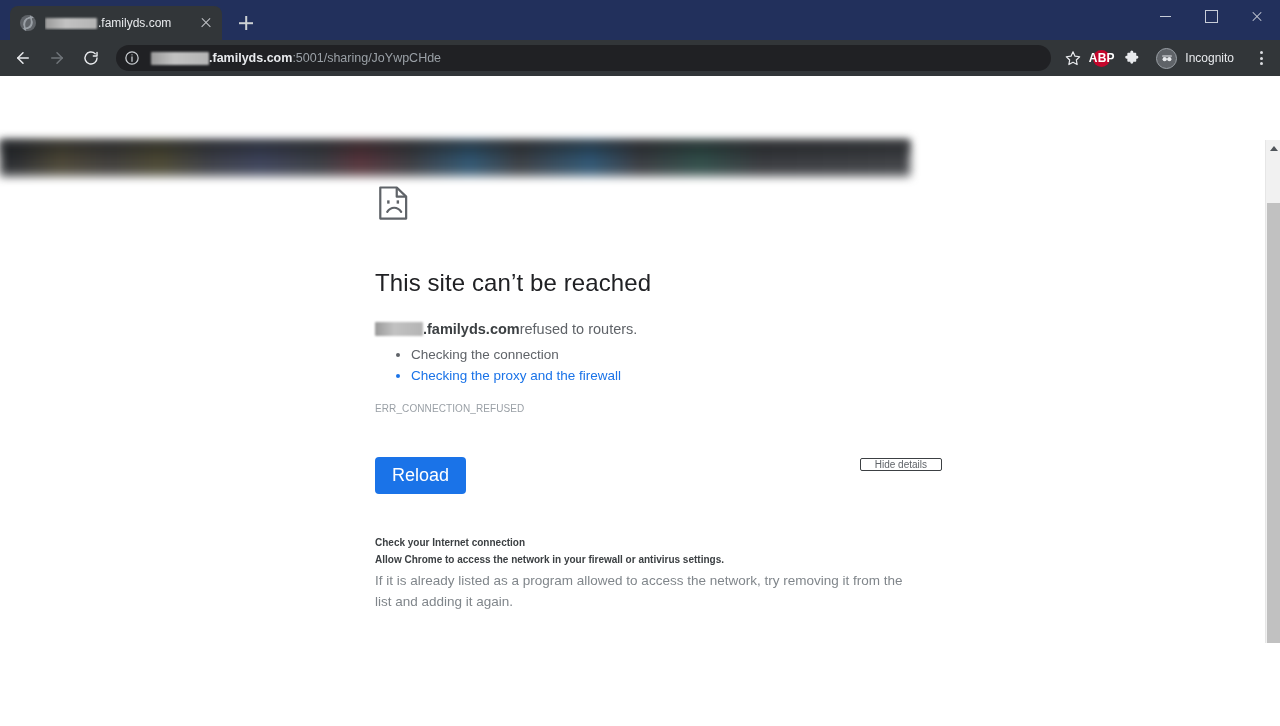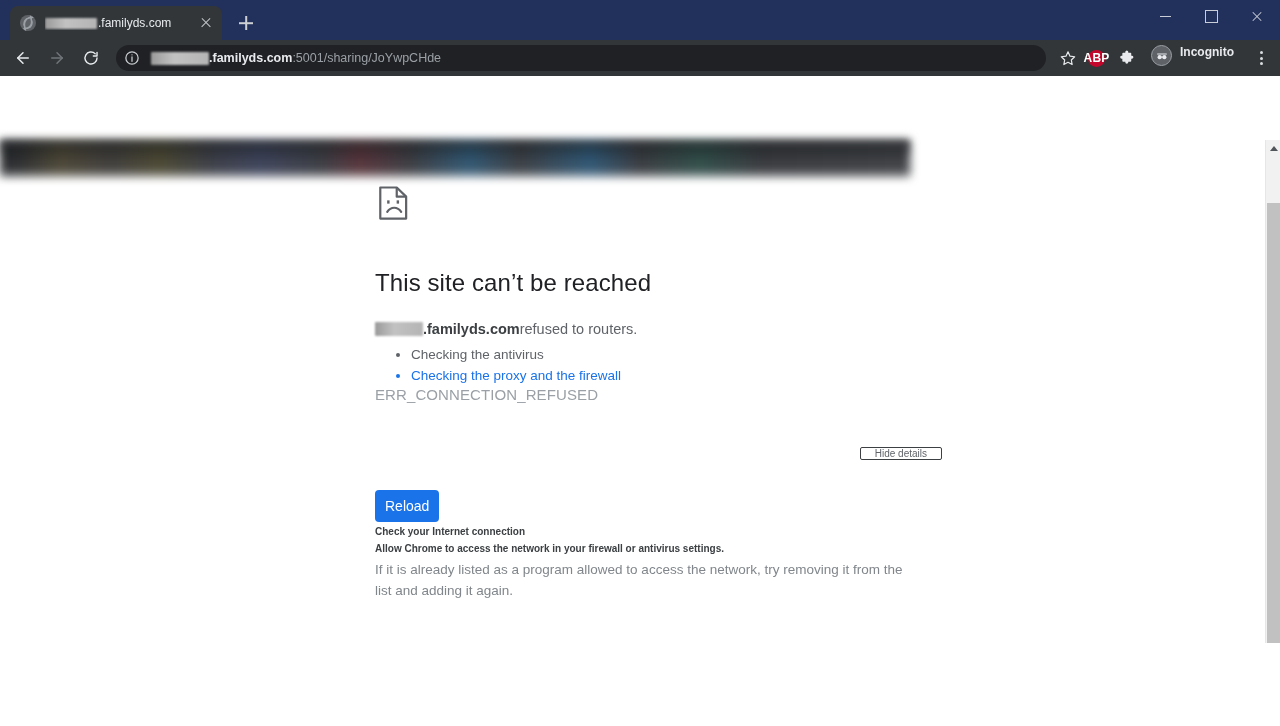--- a/index.html
+++ b/index.html
@@ -205,10 +205,10 @@
     height: 26px;
     border-radius: 13px;
     display: flex;
+    align-items: center;
     padding: 0 11px 0 3px;
     margin-left: 5px;
     flex: 0 0 auto;
-    font-weight: bold;
   }
   .incog-avatar {
     width: 21px; height: 21px;

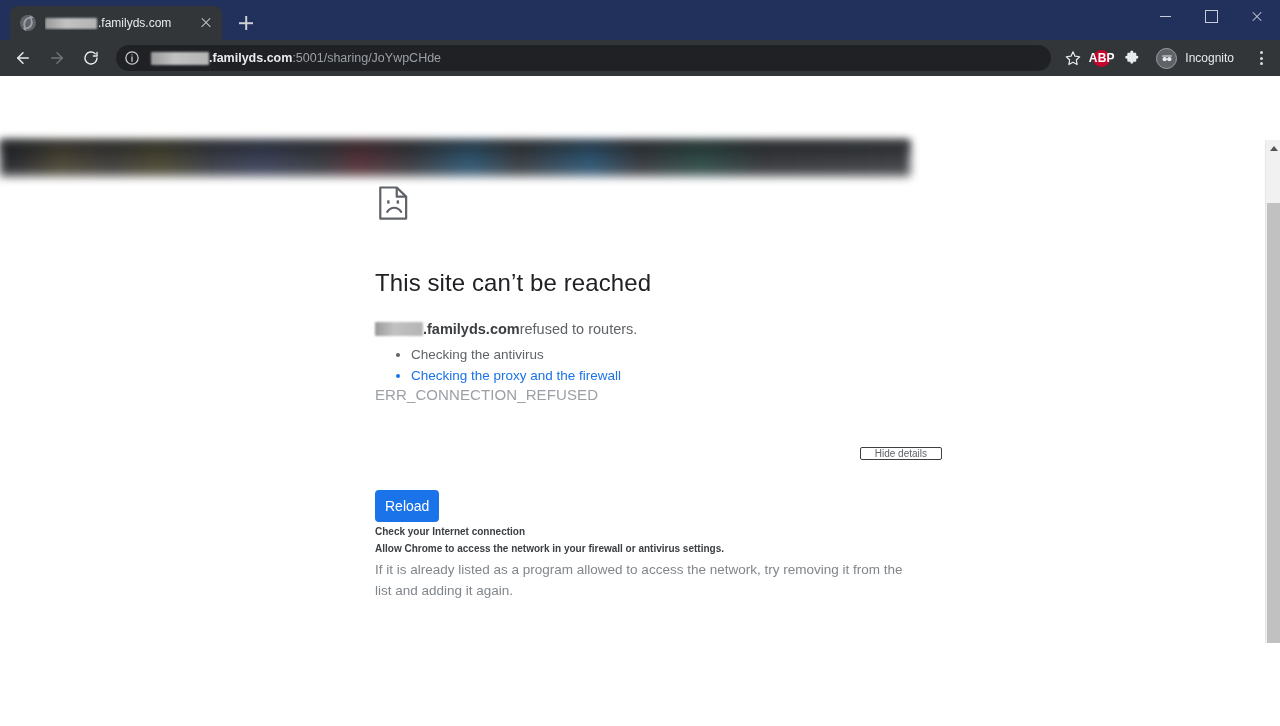--- a/index.html
+++ b/index.html
@@ -521,7 +521,7 @@
 
     <ul class="try-list">
       <li>
-        <span>Checking the antivirus</span>
+        <span>Checking the connection</span>
       </li>
       <li class="link">
         <span>Checking the proxy and the firewall</span>

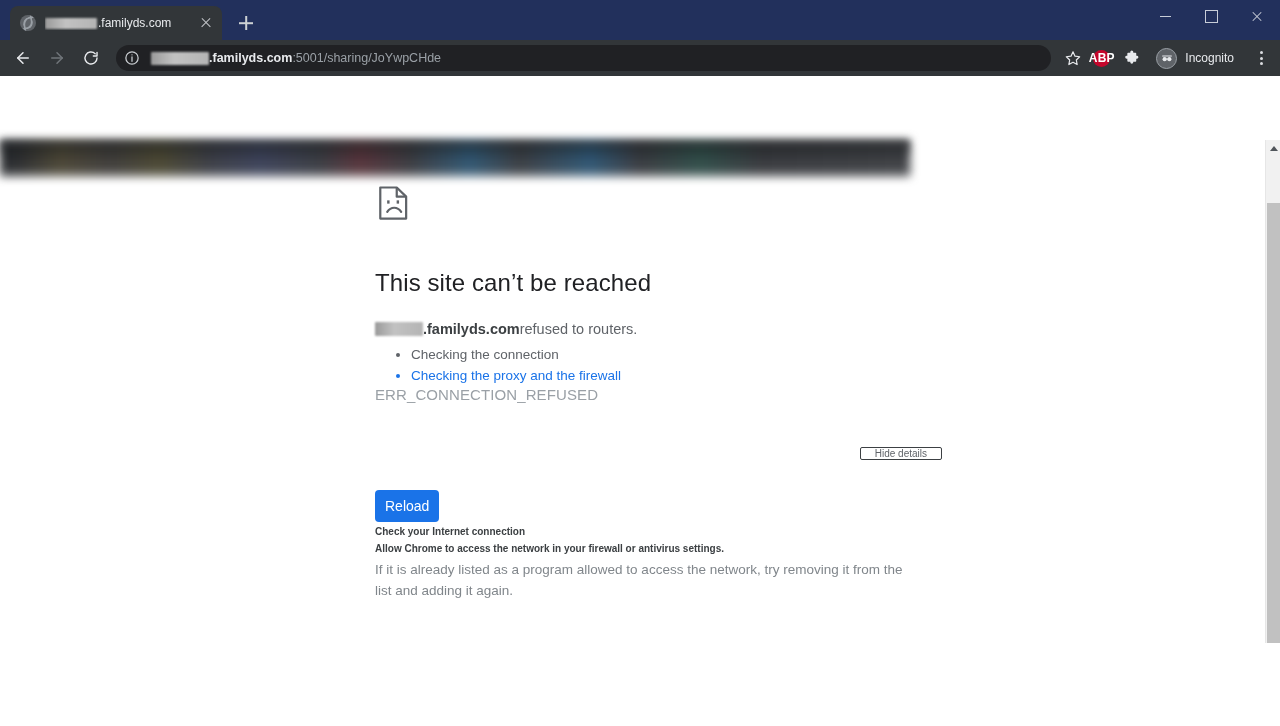--- a/index.html
+++ b/index.html
@@ -320,7 +320,8 @@
   ul.try-list li.link span { color: #1a73e8; }
 
   .errcode {
-    font-size: 15px;
+    margin-top: 17px;
+    font-size: 10px;
     color: #9aa0a6;
     letter-spacing: .1px;
   }

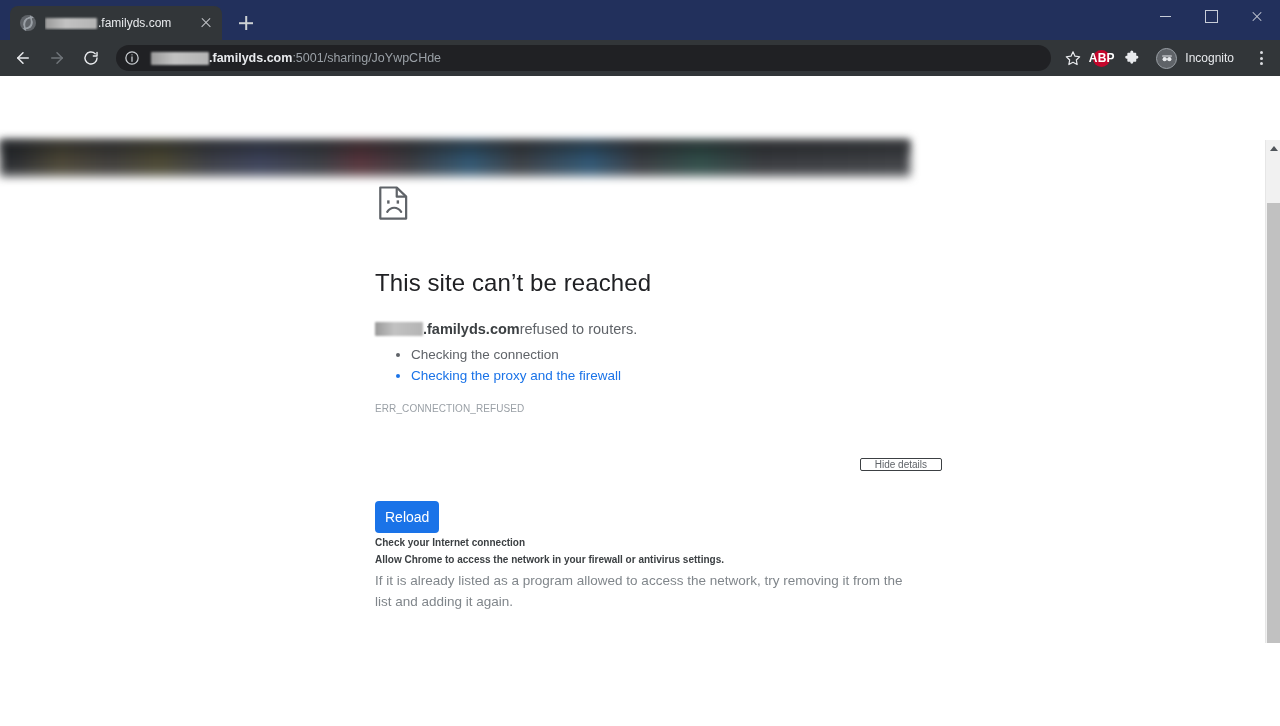--- a/index.html
+++ b/index.html
@@ -337,11 +337,10 @@
     color: #fff;
     border: none;
     border-radius: 4px;
-    font-size: 14px;
+    font-size: 18px;
     font-family: "Liberation Sans", sans-serif;
-    padding: 8px 10px;
+    padding: 8px 17px;
     cursor: pointer;
-    margin-top: 44px;
   }
   .btn-hide {
     position: absolute; right: -37px; top: 1px;

